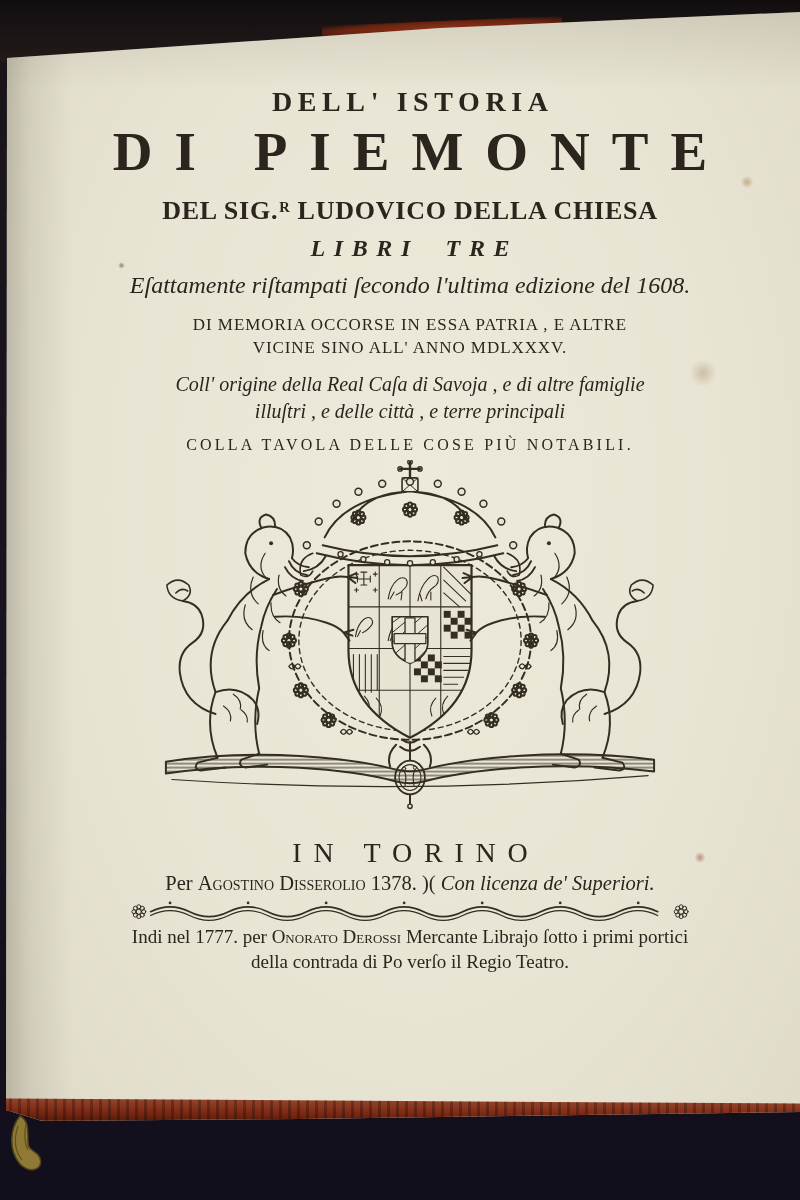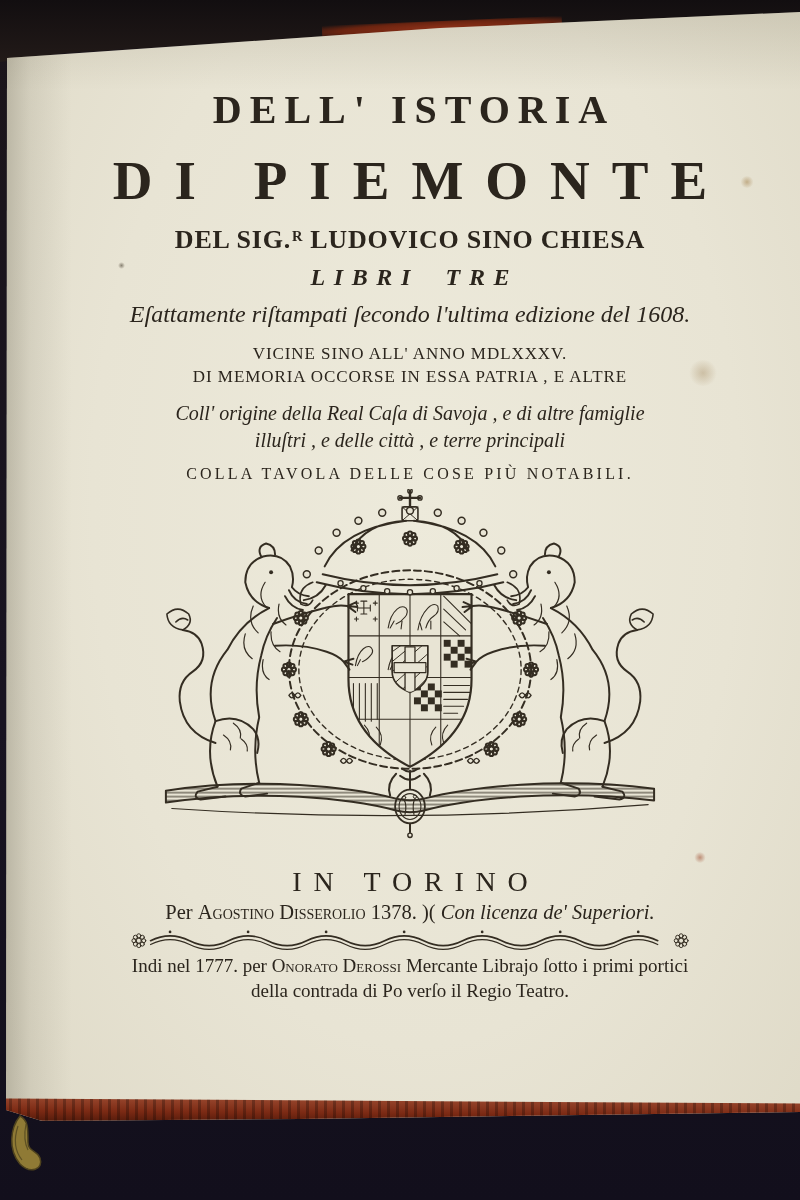--- a/index.html
+++ b/index.html
@@ -35,7 +35,7 @@
   .tassel{position:absolute;left:6px;top:1114px;z-index:4;}
   
   .content{position:absolute;left:36px;right:16px;top:86px;text-align:center;}
-  .t1{font-size:40px;font-weight:bold;letter-spacing:.2em;padding-left:.2em;margin:0 0 16px;white-space:nowrap;text-align:center;}
+  .t1{font-size:28px;font-weight:bold;letter-spacing:.2em;padding-left:.2em;margin:0 0 2px;white-space:nowrap;text-align:center;}
   .t2{font-size:55px;font-weight:bold;letter-spacing:.40em;padding-left:.40em;margin:0 0 13px;white-space:nowrap;}
   .author{font-size:26px;font-weight:bold;letter-spacing:.03em;margin:0 0 9px;white-space:nowrap;}
   .author sup{font-size:56%;vertical-align:.5em;margin:0 7px 0 1px;}

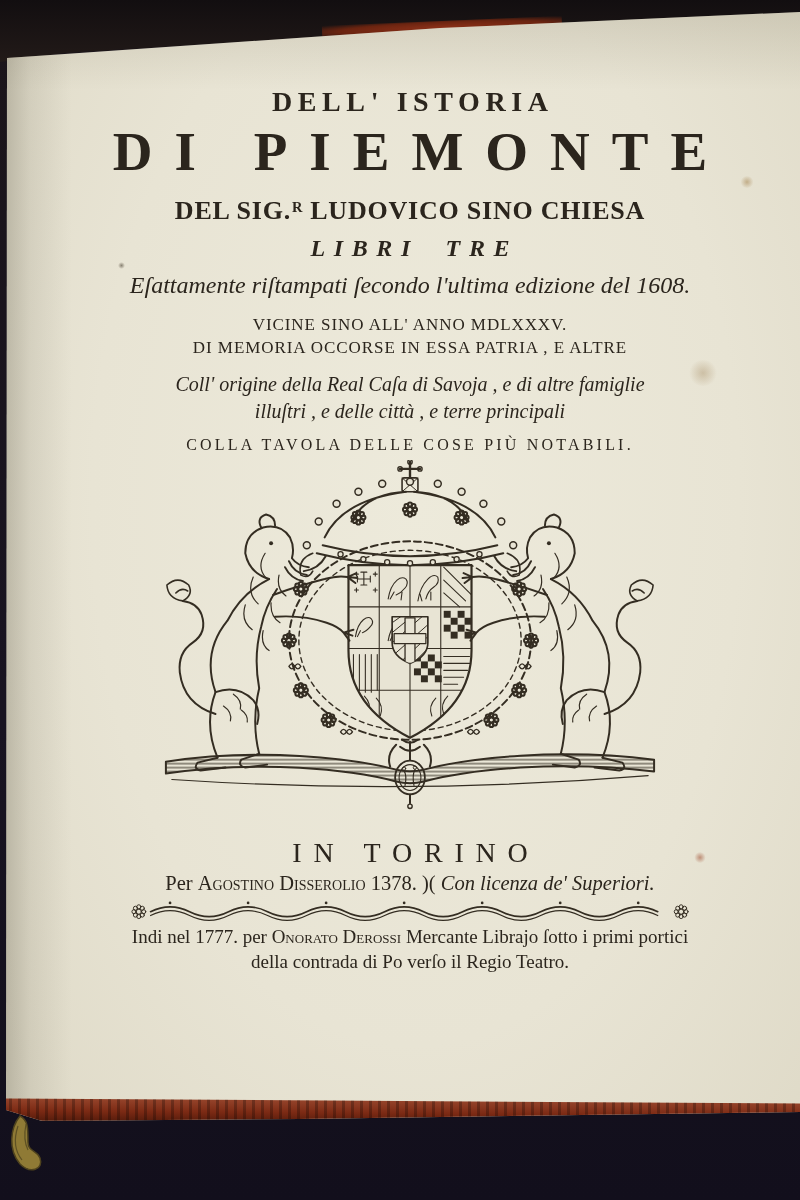--- a/index.html
+++ b/index.html
@@ -71,7 +71,7 @@
       <div class="t1">DELL' ISTORIA</div>
       <div class="t2">DI PIEMONTE</div>
 
-      <div class="author"><span>DEL SIG.</span><sup>R</sup><span>LUDOVICO SINO CHIESA</span></div>
+      <div class="author"><span>DEL SIG.</span><sup>R</sup><span>LUDOVICO DELLA CHIESA</span></div>
 
       <div class="libri">LIBRI TRE</div>
 

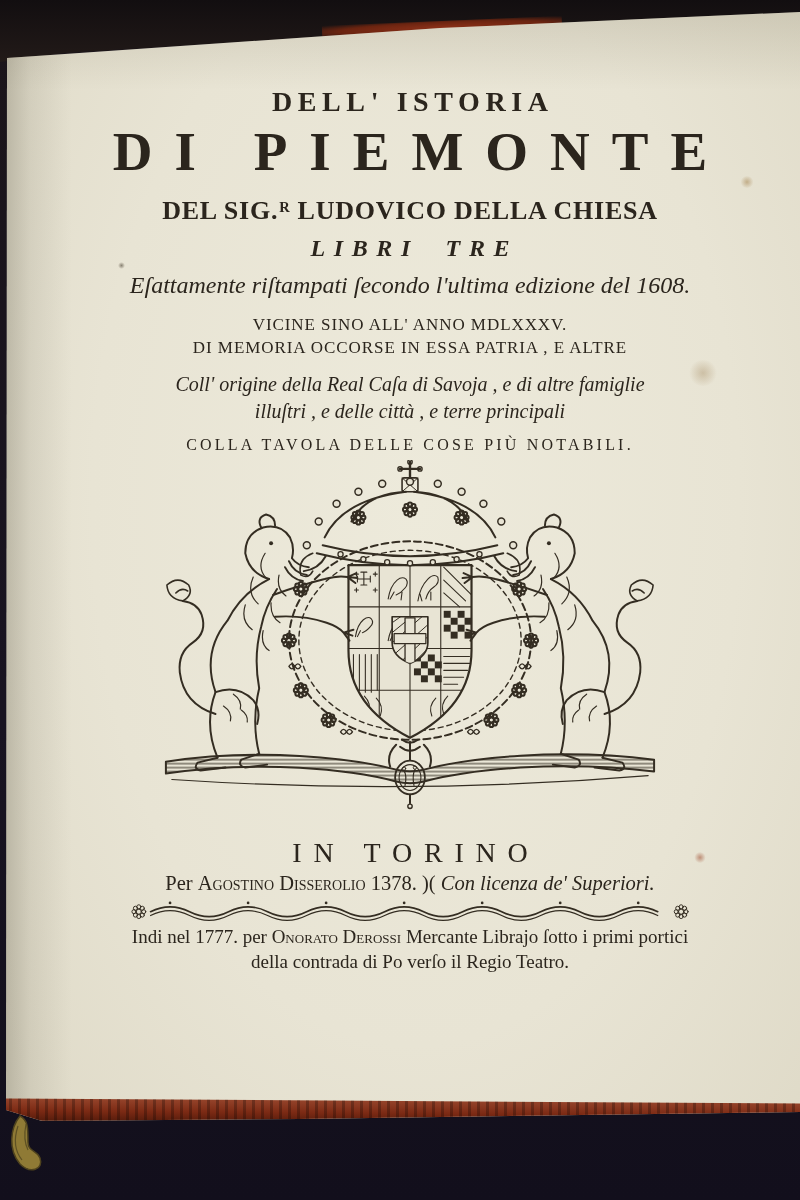--- a/index.html
+++ b/index.html
@@ -78,8 +78,8 @@
       <div class="edition">Eſattamente riſtampati ſecondo l'ultima edizione del 1608.</div>
 
       <div class="argument">
+        <div>DI MEMORIA OCCORSE IN ESSA PATRIA , E ALTRE</div>
         <div>VICINE SINO ALL' ANNO MDLXXXV.</div>
-        <div>DI MEMORIA OCCORSE IN ESSA PATRIA , E ALTRE</div>
       </div>
 
       <div class="subtitle">

